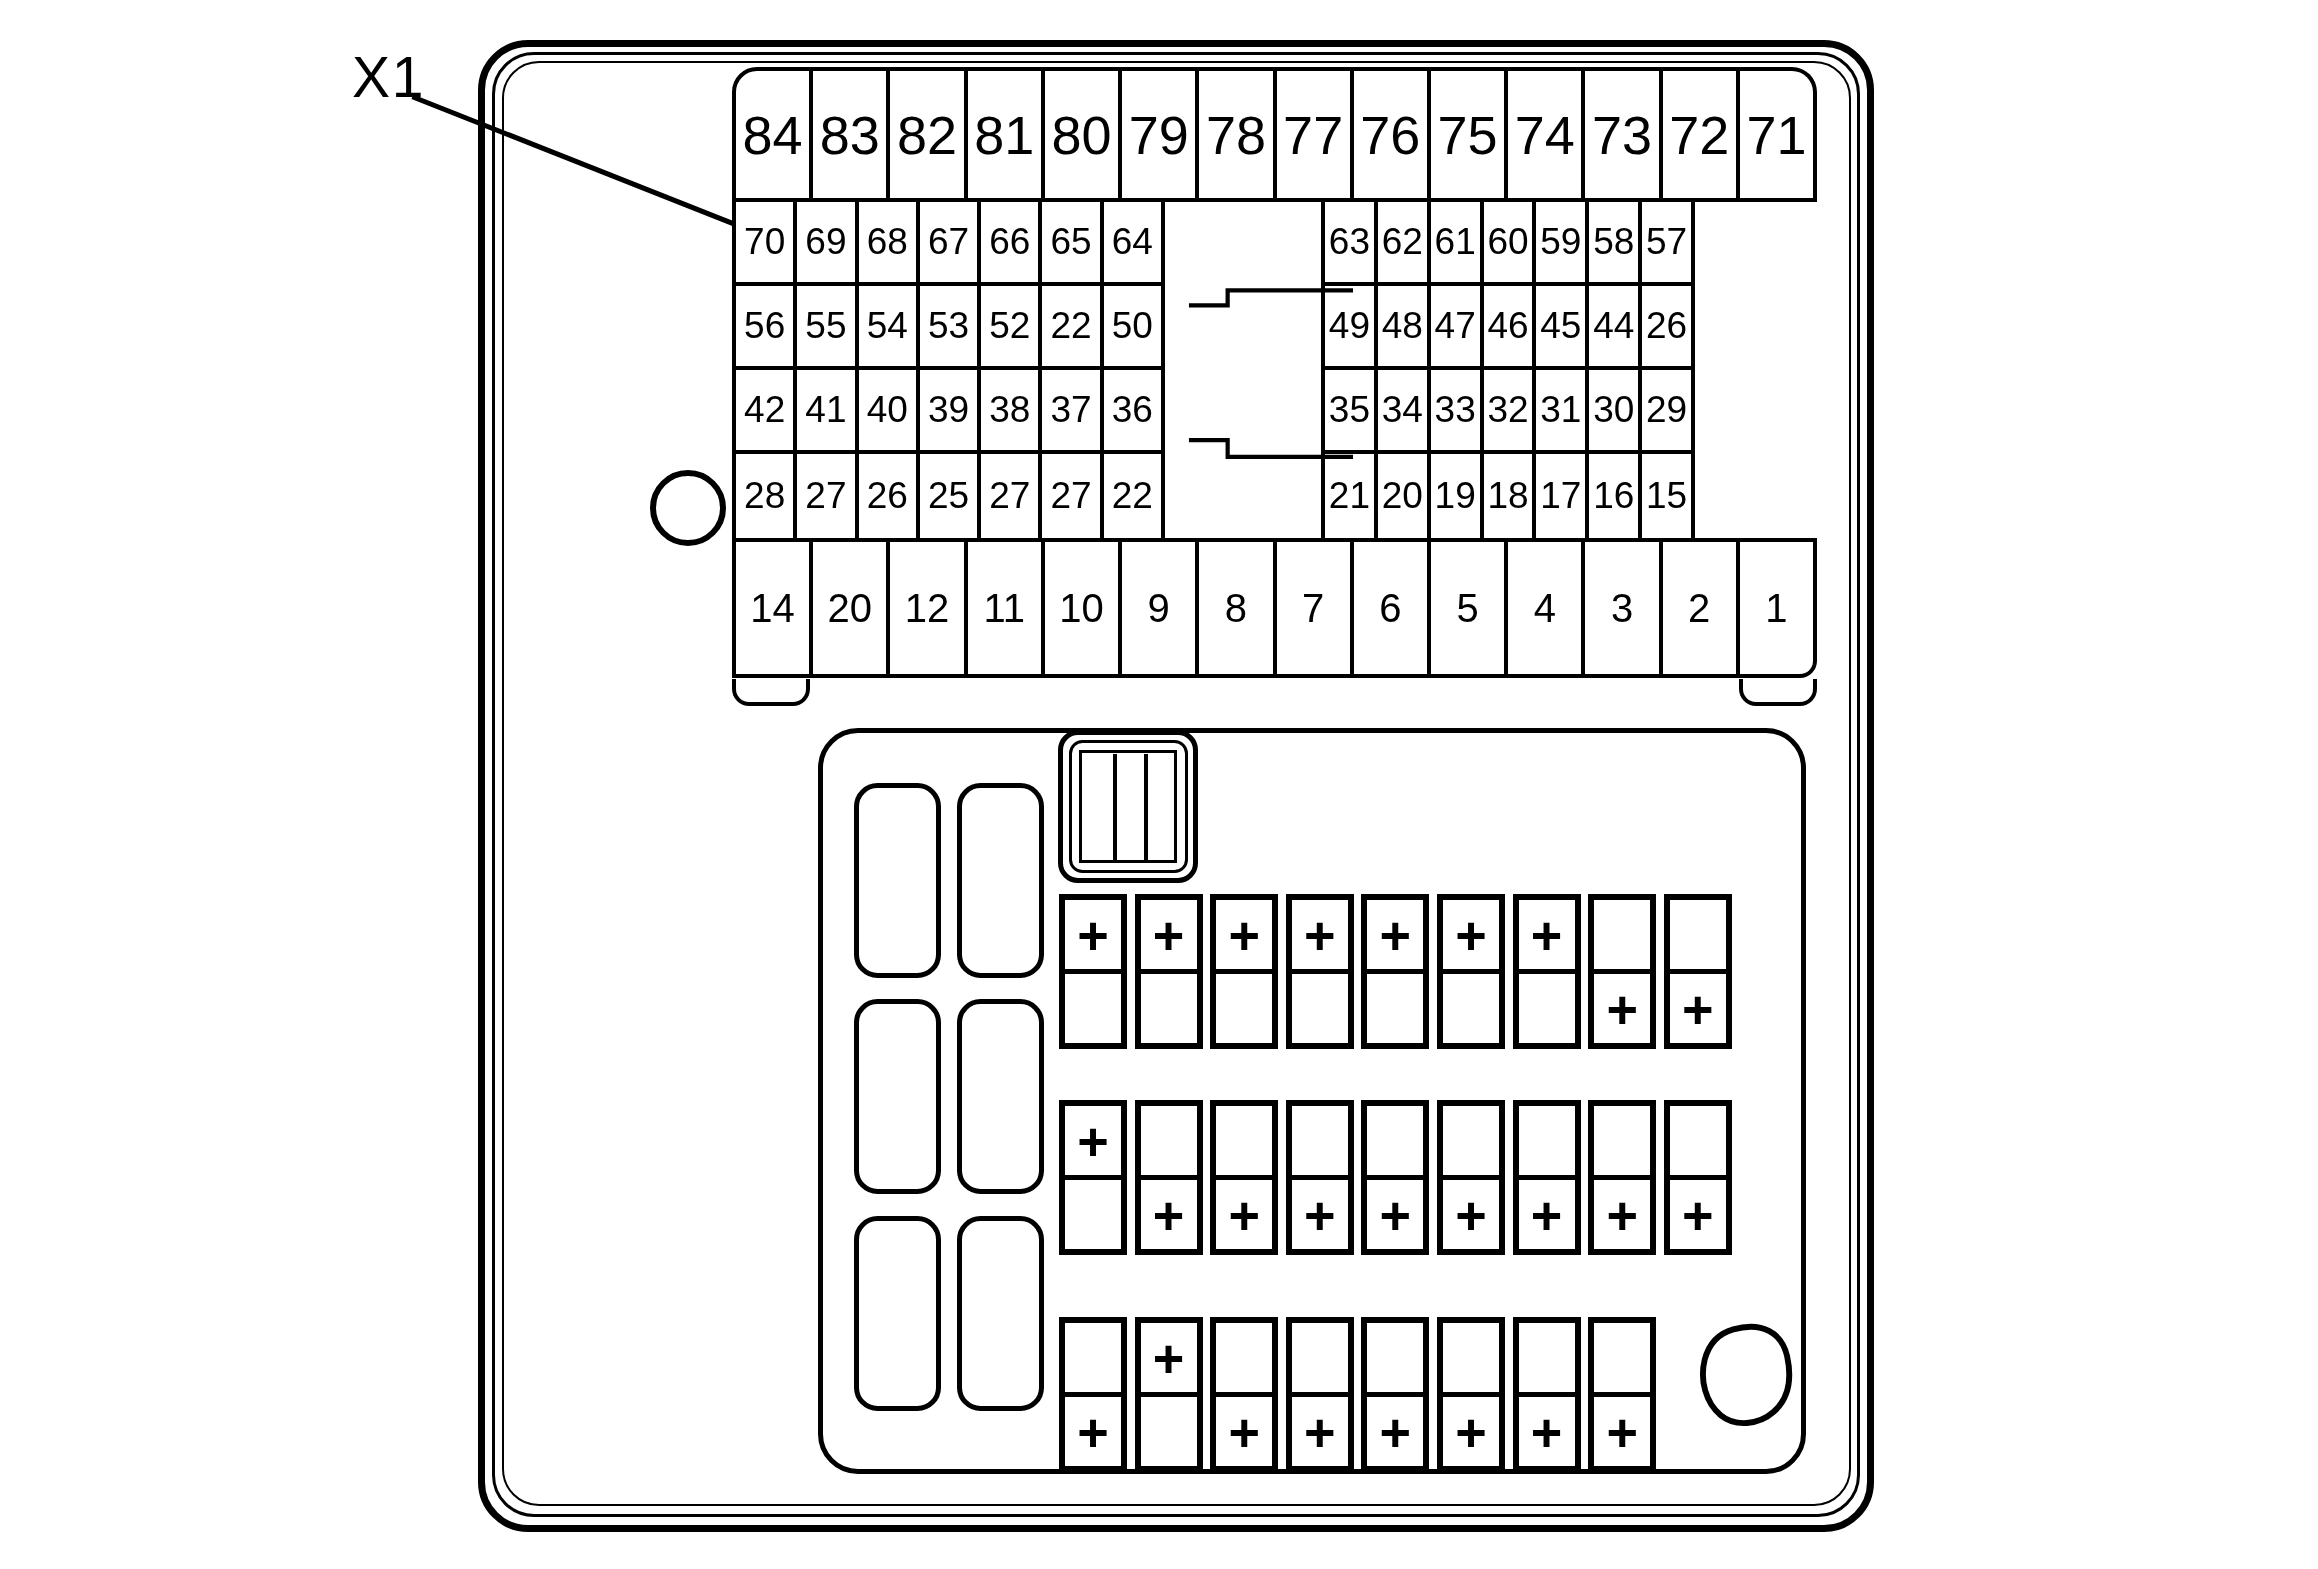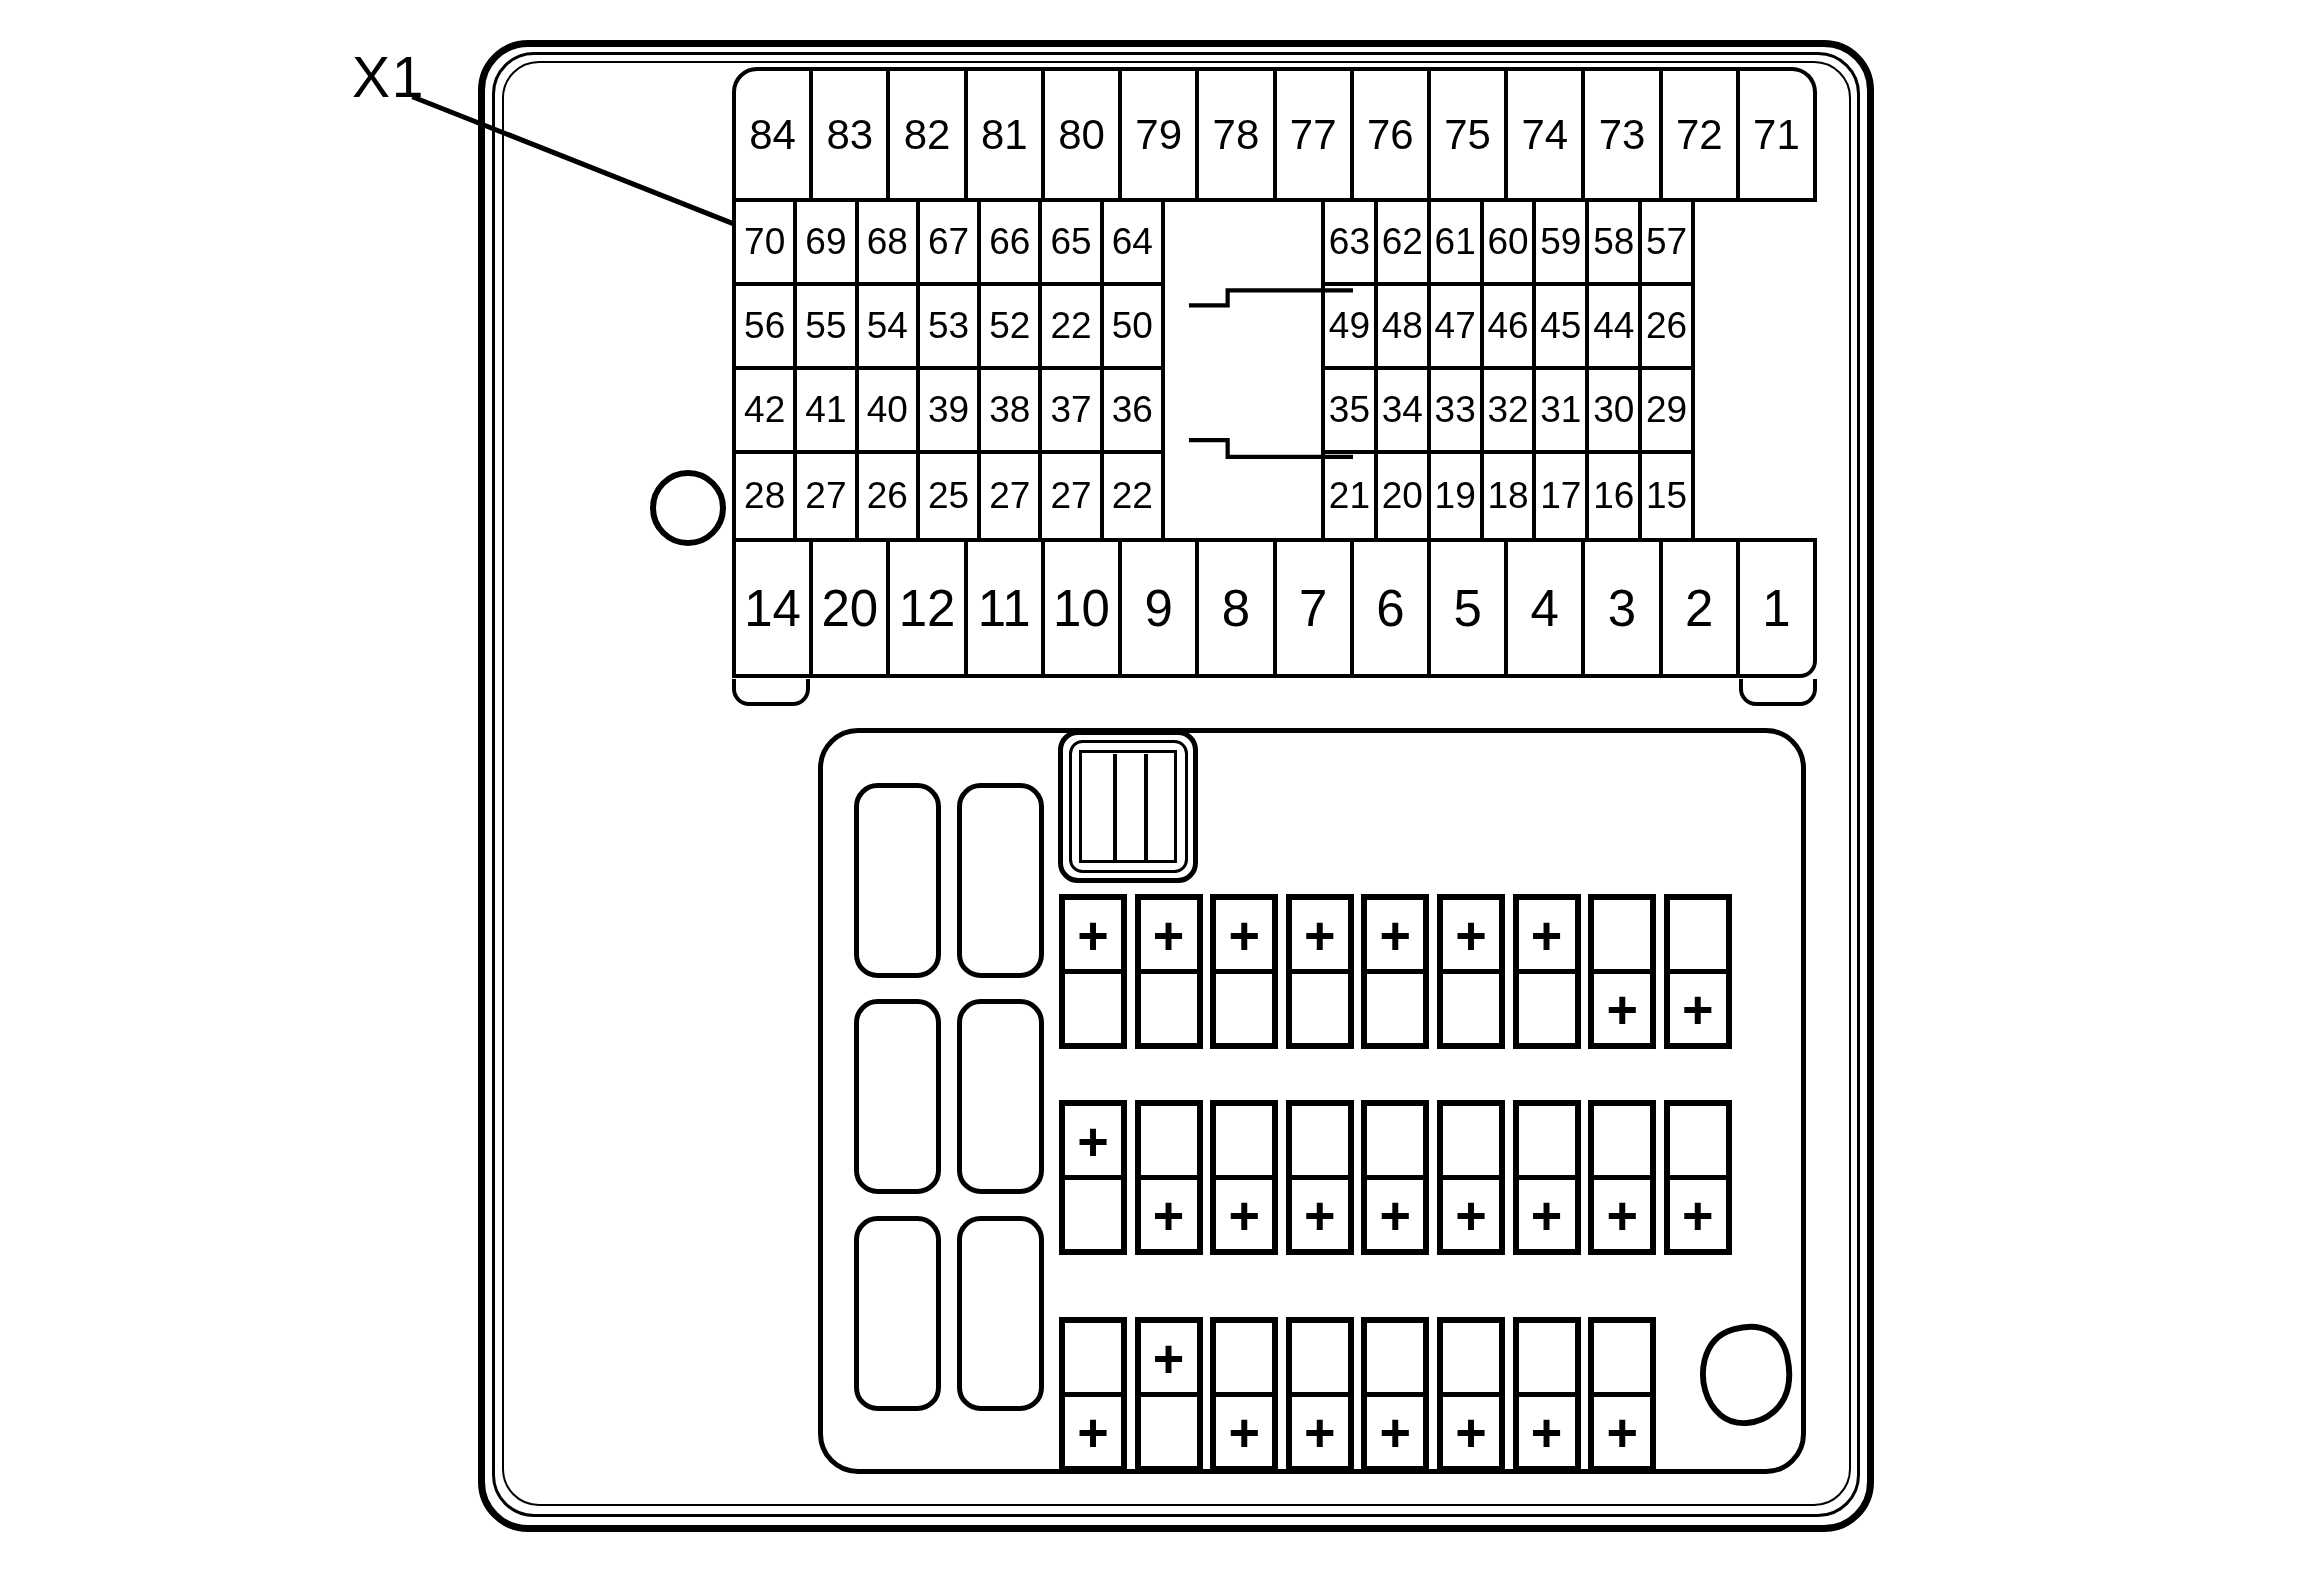--- a/index.html
+++ b/index.html
@@ -17,7 +17,7 @@
   .cell{box-sizing:border-box;flex:1;display:flex;align-items:center;justify-content:center;
         border:0 solid #000;border-right-width:4.2px;font-family:"Liberation Sans",sans-serif}
   .row-top{height:135px}
-  .row-top .cell{border-top-width:4.2px;border-bottom-width:4.2px;font-size:42px}
+  .row-top .cell{border-top-width:4.2px;border-bottom-width:4.2px;font-size:54px}
   .row-top .cell:first-of-type{border-left-width:4.2px;border-top-left-radius:25px}
   .row-top .cell:last-of-type{border-top-right-radius:25px}
   .row-mid{height:84px}

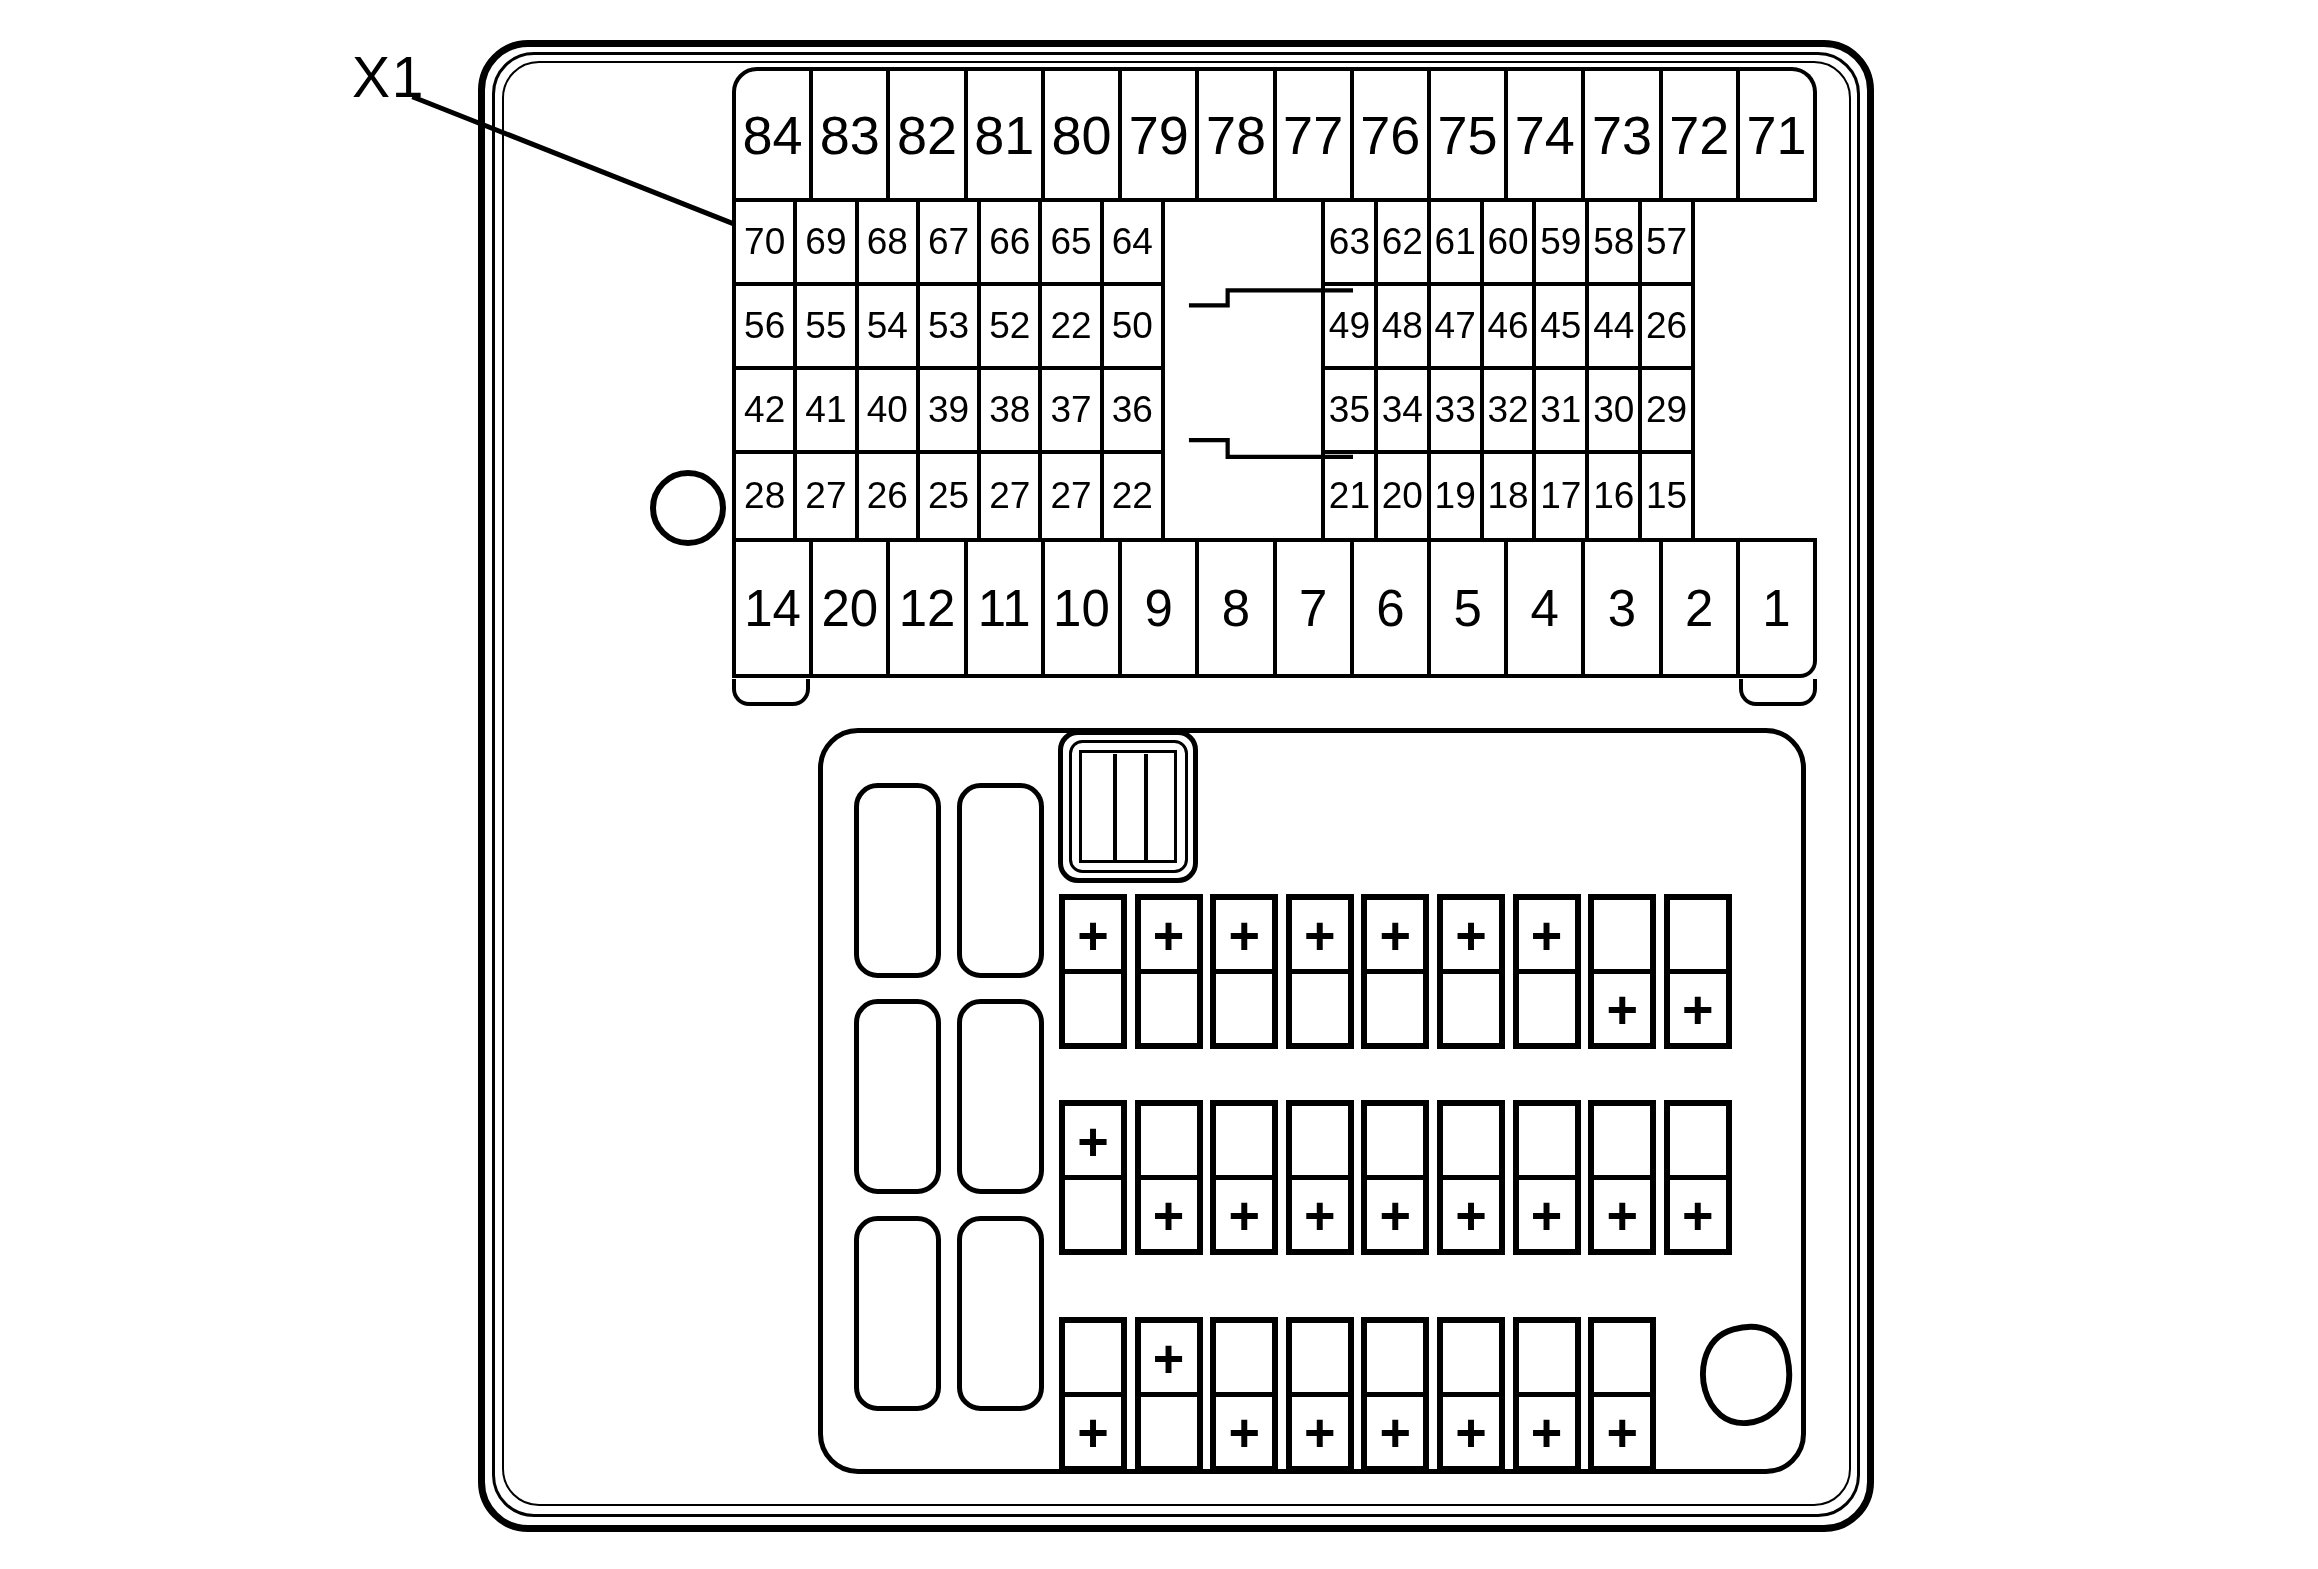--- a/index.html
+++ b/index.html
@@ -29,7 +29,7 @@
   .mid-right .cell:first-of-type{border-left-width:4.2px}
   .row-d .cell{border-bottom-width:0}
   .row-bottom{height:140px}
-  .row-bottom .cell{border-top-width:4.2px;border-bottom-width:4.2px;font-size:51px}
+  .row-bottom .cell{border-top-width:4.2px;border-bottom-width:4.2px;font-size:40px}
   .row-bottom .cell:first-of-type{border-left-width:4.2px}
   .row-bottom .cell:last-of-type{border-bottom-right-radius:17px}
   .tab{position:absolute;box-sizing:border-box;top:100%;height:27px;width:78px;

